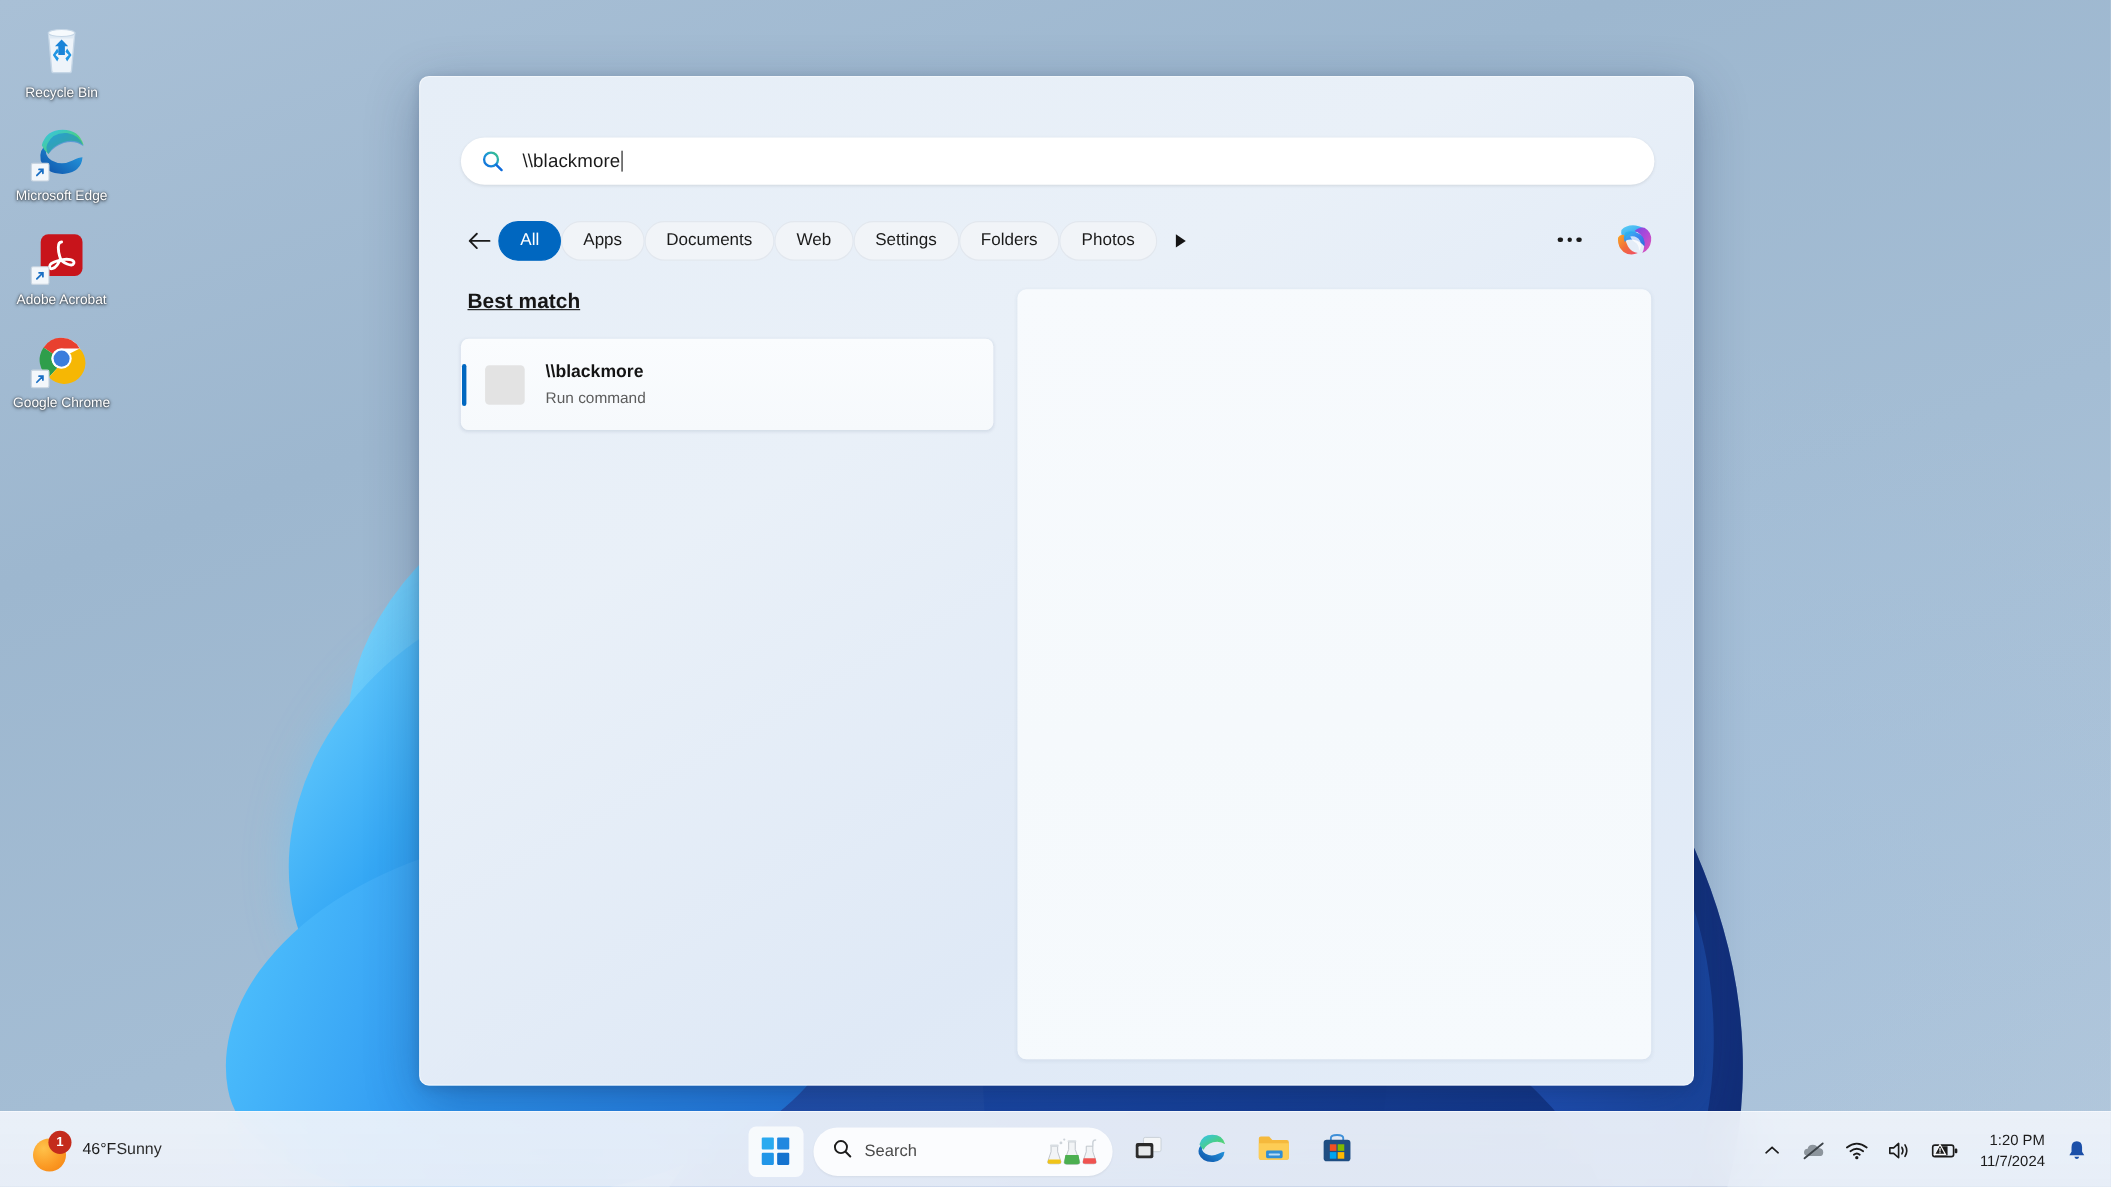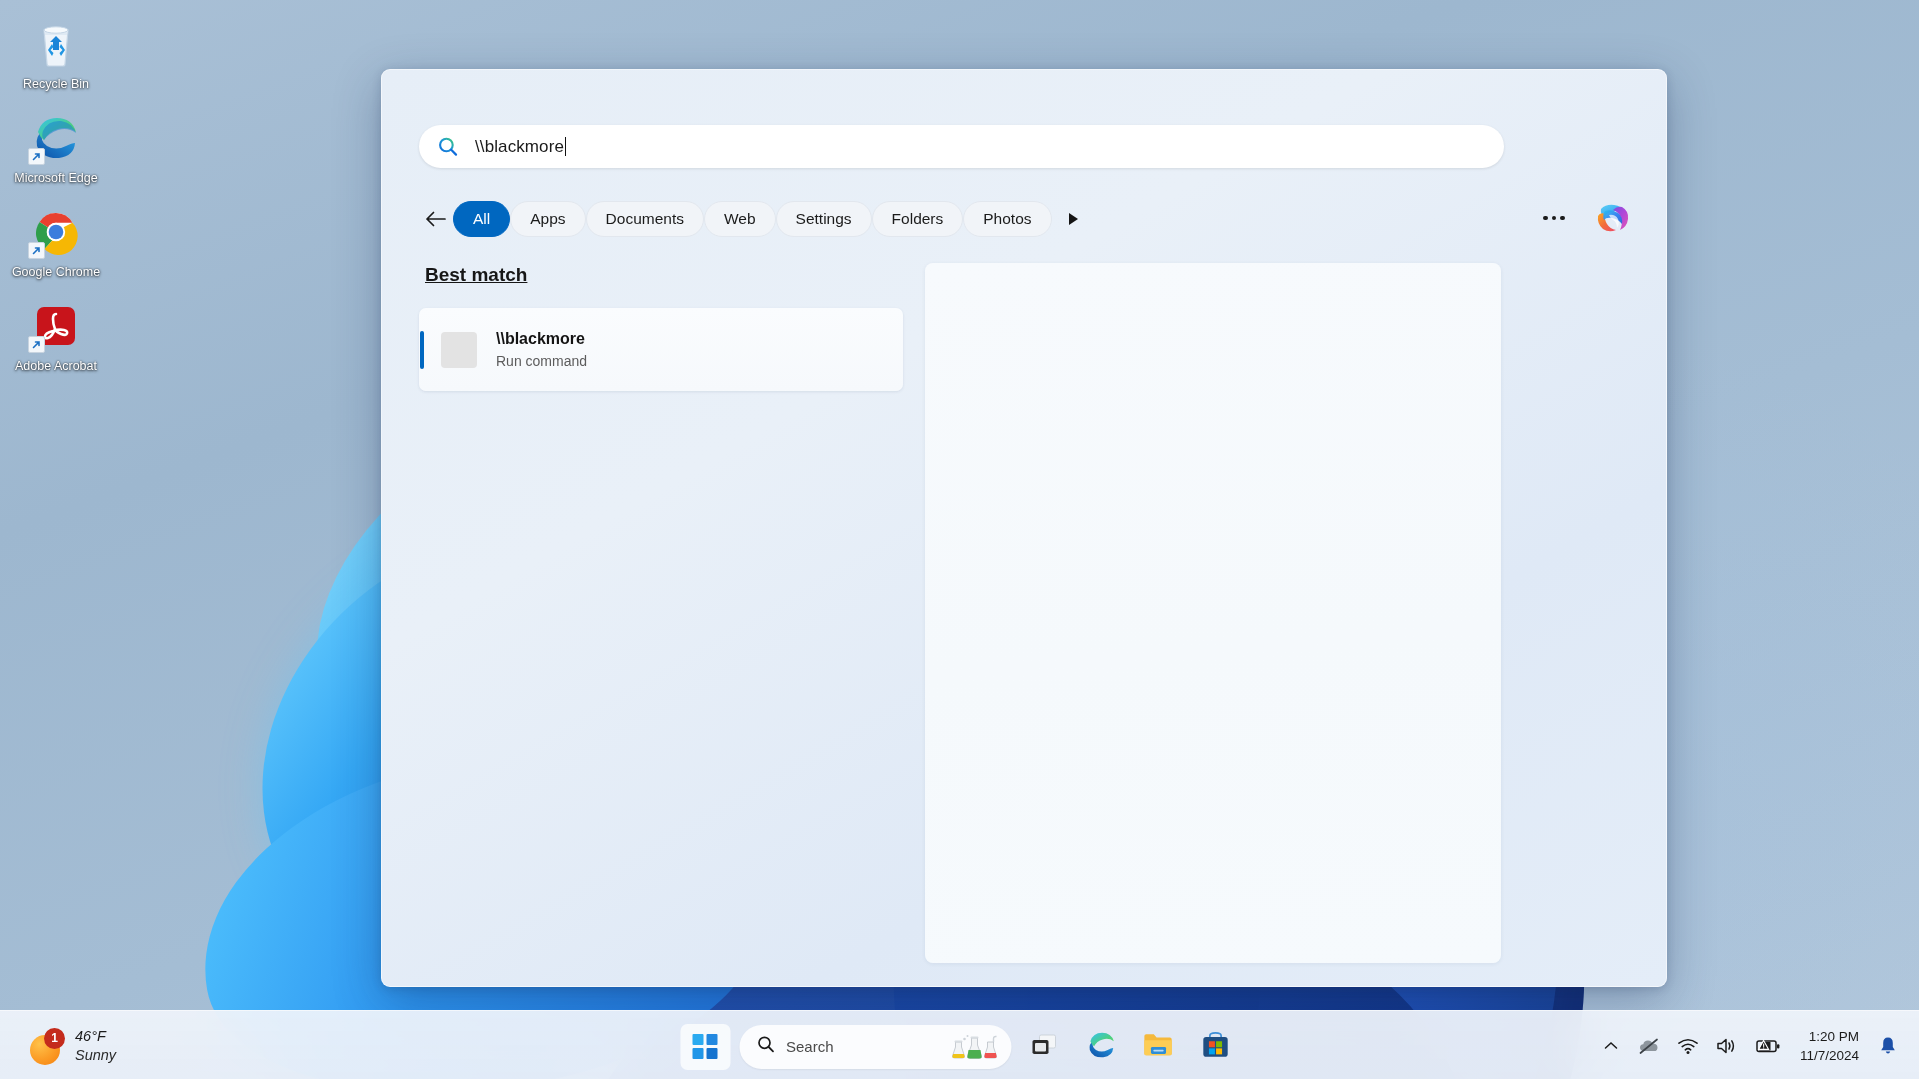--- a/index.html
+++ b/index.html
@@ -93,7 +93,7 @@
 
   
   #search-panel {
-    position:absolute; left:381px; top:69px; width:1286px; height:918px;
+    position:absolute; left:381px; top:69px; width:1159px; height:918px;
     border-radius:9px; z-index:20;
     background:
       linear-gradient(150deg, #e6eef7 0%, #e9f0f8 35%, #dfe9f6 70%, #e4edf8 100%);

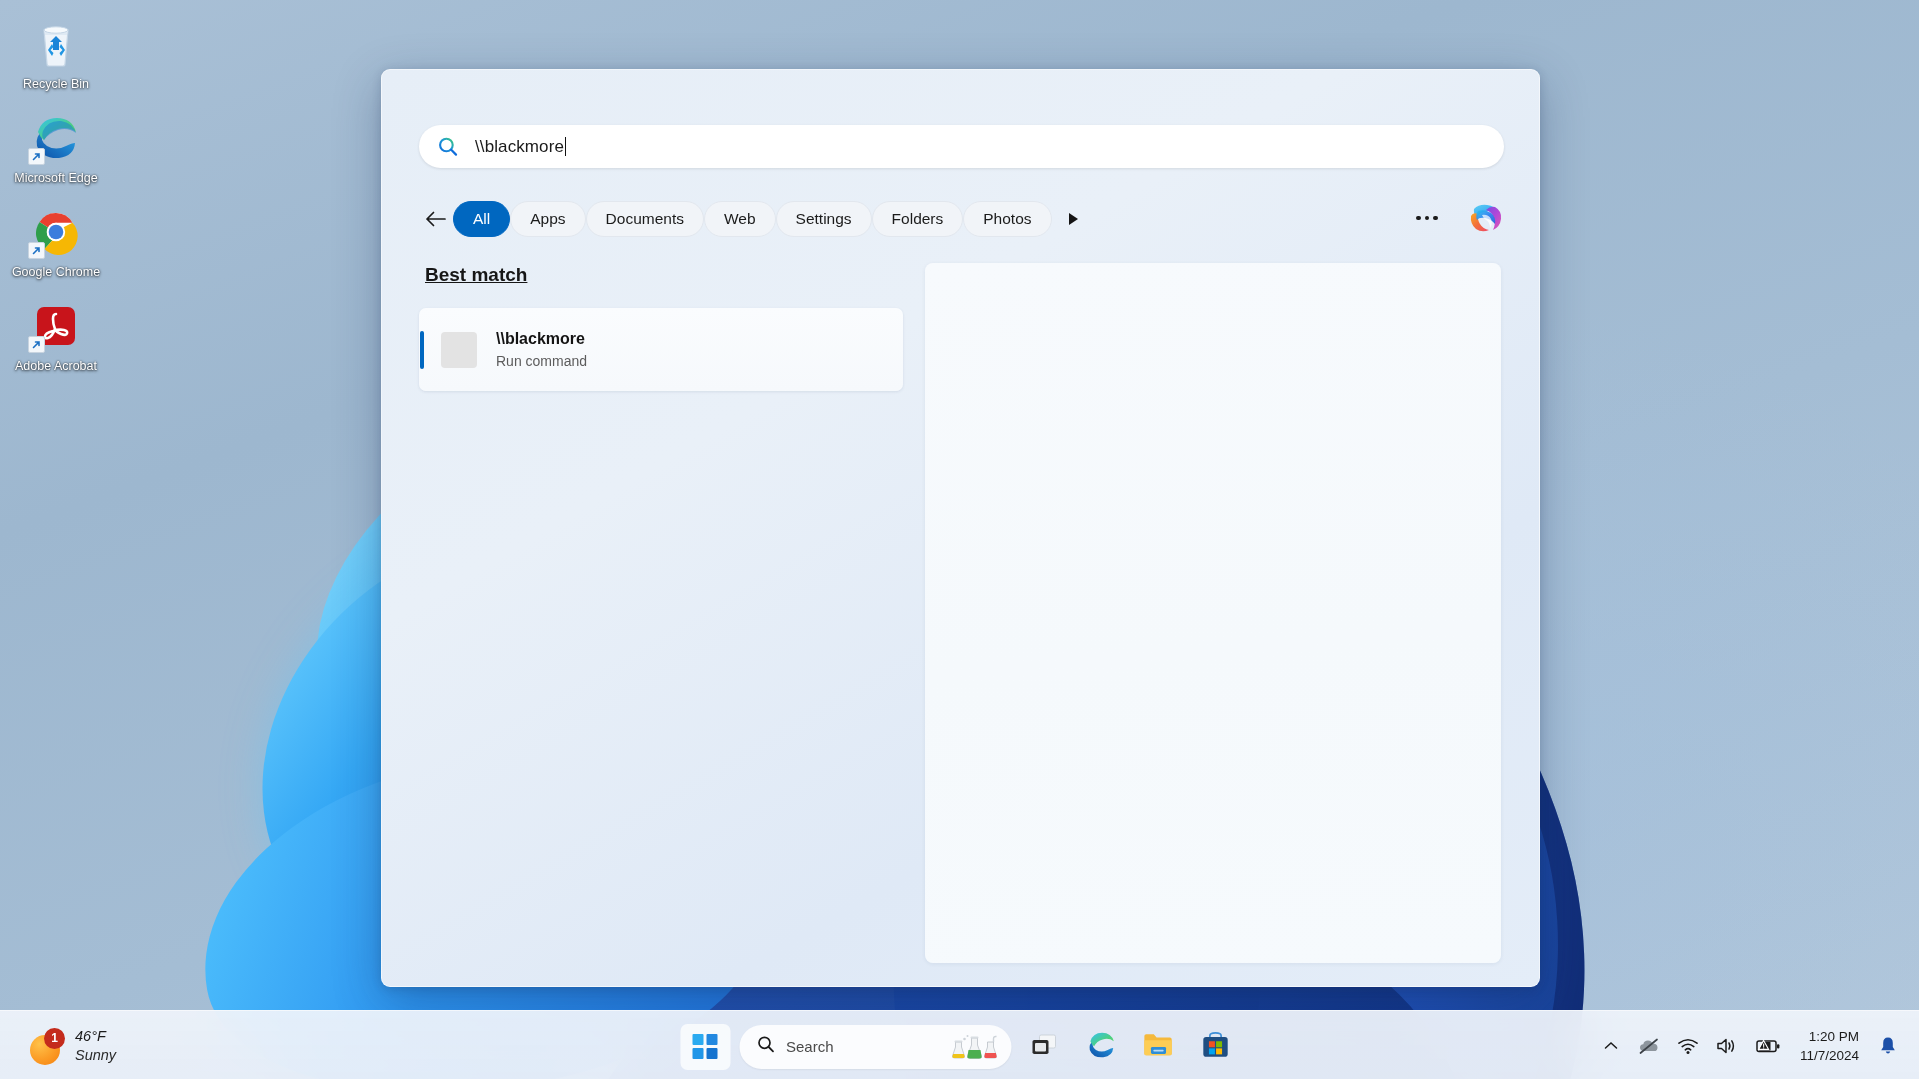--- a/index.html
+++ b/index.html
@@ -291,6 +291,21 @@
     <div class="desk-icon">
       <div class="glyph">
         <svg width="52" height="52" viewBox="0 0 52 52">
+          <rect x="7" y="7" width="38" height="38" rx="7" fill="#c8141b"></rect>
+          <path d="M26 14 Q23 14 23 19 Q23 24 25 29 Q22 37 18 38 Q15 39 15 36.5 Q15 33 23 31 Q29 29 34 30 Q38 31 37 33.5 Q36 36 31 34 Q26 32 25 29" fill="none" stroke="#fff" stroke-width="2.6" stroke-linecap="round" stroke-linejoin="round"></path>
+        </svg>
+        <div class="shortcut-arrow">
+          <svg width="11" height="11" viewBox="0 0 11 11">
+              <path d="M2.5 8.5 L8 3 M4.5 3 L8 3 L8 6.5" stroke="#1a6fc4" stroke-width="1.6" fill="none" stroke-linecap="round"></path>
+            </svg>
+        </div>
+      </div>
+      <div class="label">Adobe Acrobat</div>
+    </div>
+
+    <div class="desk-icon">
+      <div class="glyph">
+        <svg width="52" height="52" viewBox="0 0 52 52">
           <circle cx="26" cy="26" r="19" fill="#fff"></circle>
           <path d="M26 7 A19 19 0 0 1 42.5 16.8 L26 16.8 A9.2 9.2 0 0 0 18 21.5 L9.6 16 A19 19 0 0 1 26 7Z" fill="#e8402f"></path>
           <path d="M9.6 16 L18 21.5 A9.2 9.2 0 0 0 22.3 34.4 L14.5 43 A19 19 0 0 1 9.6 16Z" fill="#2e9e4b"></path>
@@ -305,21 +320,6 @@
         </div>
       </div>
       <div class="label">Google Chrome</div>
-    </div>
-
-    <div class="desk-icon">
-      <div class="glyph">
-        <svg width="52" height="52" viewBox="0 0 52 52">
-          <rect x="7" y="7" width="38" height="38" rx="7" fill="#c8141b"></rect>
-          <path d="M26 14 Q23 14 23 19 Q23 24 25 29 Q22 37 18 38 Q15 39 15 36.5 Q15 33 23 31 Q29 29 34 30 Q38 31 37 33.5 Q36 36 31 34 Q26 32 25 29" fill="none" stroke="#fff" stroke-width="2.6" stroke-linecap="round" stroke-linejoin="round"></path>
-        </svg>
-        <div class="shortcut-arrow">
-          <svg width="11" height="11" viewBox="0 0 11 11">
-              <path d="M2.5 8.5 L8 3 M4.5 3 L8 3 L8 6.5" stroke="#1a6fc4" stroke-width="1.6" fill="none" stroke-linecap="round"></path>
-            </svg>
-        </div>
-      </div>
-      <div class="label">Adobe Acrobat</div>
     </div>
 
   </div>

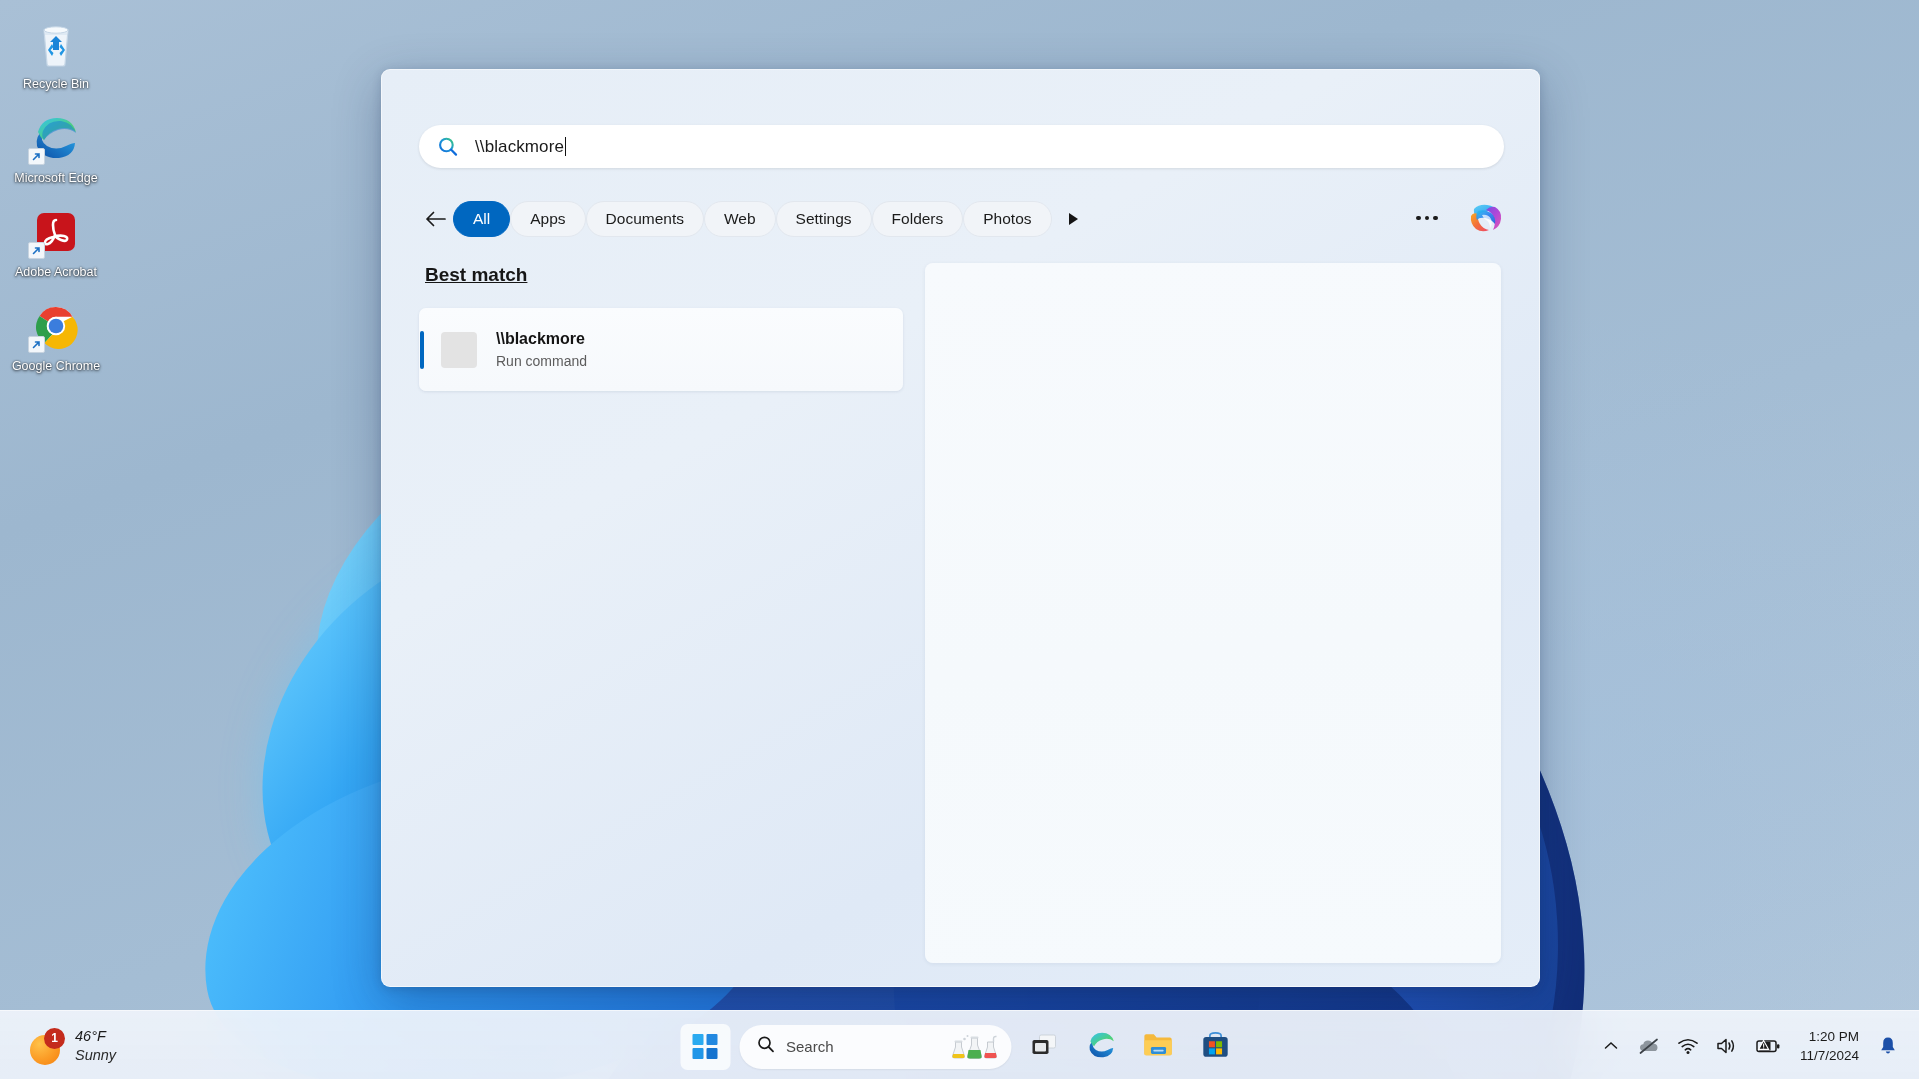--- a/index.html
+++ b/index.html
@@ -191,7 +191,7 @@
     background:#c42b1c; color:#fff; font-size:12px; font-weight:bold;
     display:flex; align-items:center; justify-content:center;
   }
-  #weather .wtext { display:flex; flex-direction:column; line-height:19px;font-style:italic; }
+  #weather .wtext { display:flex; flex-direction:row; line-height:19px; }
   #weather .temp { font-size:14.5px; color:#1b1b1b; }
   #weather .cond { font-size:14.5px; color:#2b2b2b; }
 

